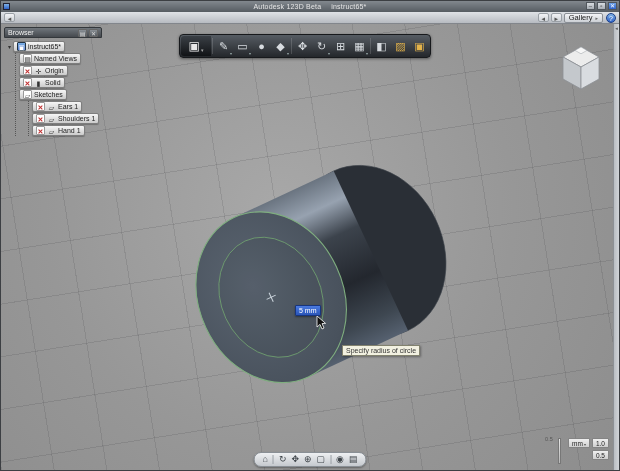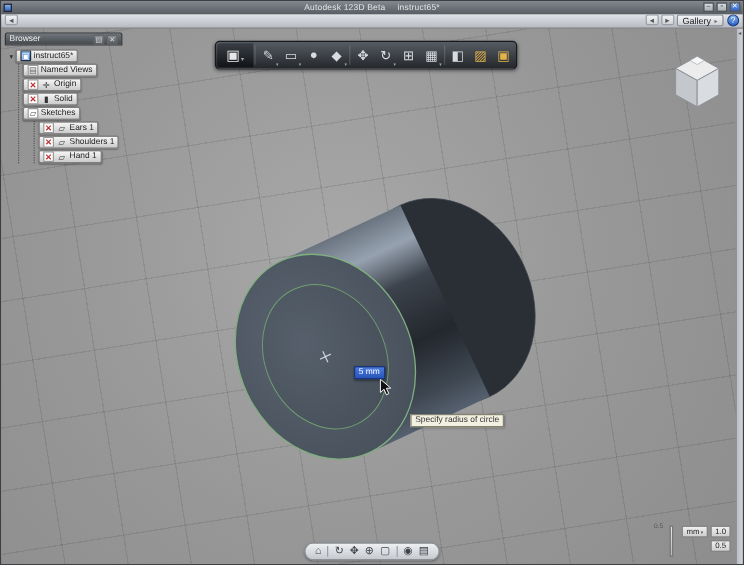--- a/index.html
+++ b/index.html
@@ -28,7 +28,7 @@
     position:absolute;top:11px;left:0;right:0;height:12px;
     background:linear-gradient(#dfe2e6,#b7bbc1);
     border-bottom:1px solid #82868c;
-    display:flex;align-items:flex-start;font-size:8px;color:#333;padding:0 3px;
+    display:flex;align-items:center;font-size:8px;color:#333;padding:0 3px;
   }
   .menubar .spacer{flex:1;}
   .nav-arrow{width:11px;height:9px;font-size:7px;line-height:9px;text-align:center;

